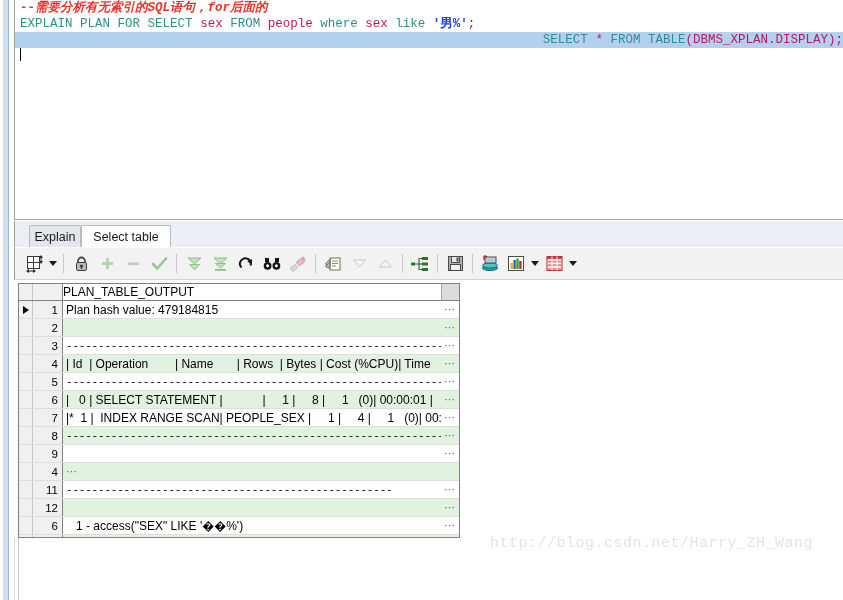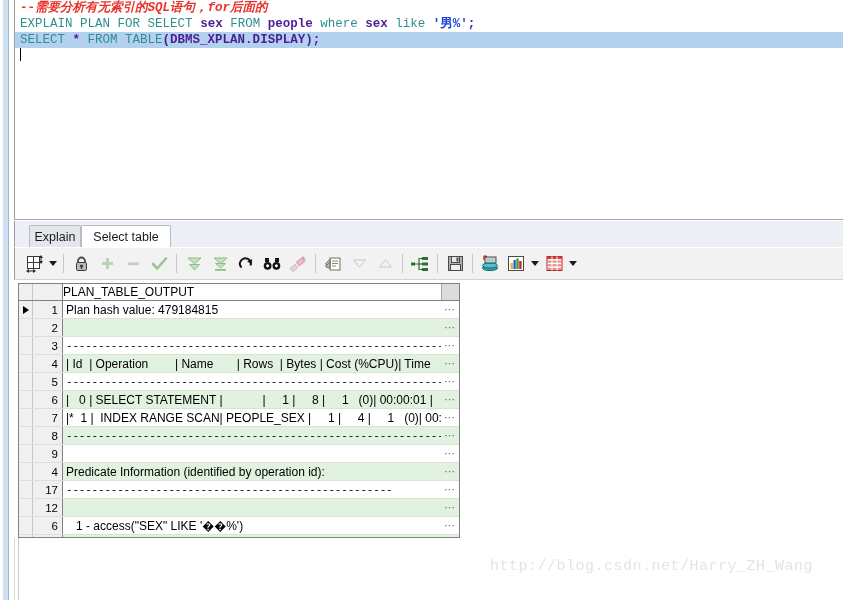--- a/index.html
+++ b/index.html
@@ -37,7 +37,7 @@
   }
   .c-comment{color:#e8322c;font-style:italic;font-weight:bold;}
   .c-kw{color:#2f8f8f;}
-  .c-id{color:#4c1d95;font-weight:bold;}
+  .c-id{color:#be185d;font-weight:normal;}
   .c-str{color:#1b42d8;font-weight:bold;}
   .c-plain{color:#12124a;}
   .sel-line{background:#b3d0ef;}

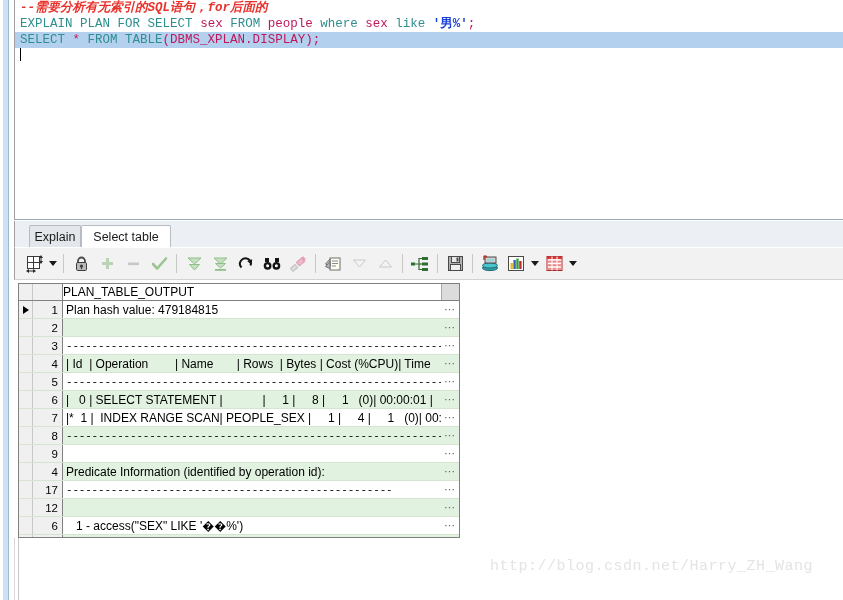--- a/index.html
+++ b/index.html
@@ -40,7 +40,7 @@
   .c-id{color:#be185d;font-weight:normal;}
   .c-str{color:#1b42d8;font-weight:bold;}
   .c-plain{color:#12124a;}
-  .sel-line{background:#b3d0ef;}
+  .sel-line{background:#b3d0ef;text-align:right;}
   .sel-line .c-kw{color:#2f8f8f;}
   .caret-line{height:16px;padding-left:5px;}
   .caret{display:inline-block;width:1px;height:13px;background:#000;vertical-align:-2px;}

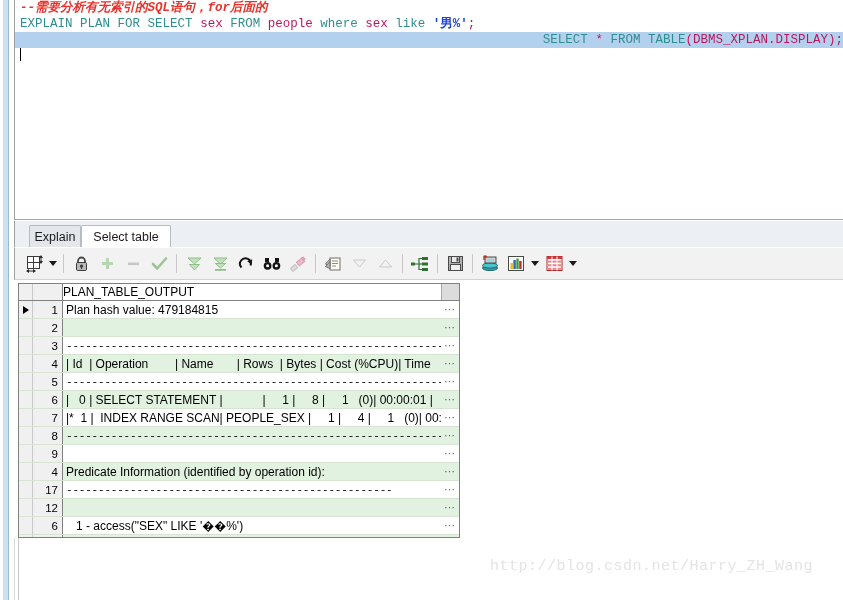--- a/index.html
+++ b/index.html
@@ -429,7 +429,6 @@
         <div class="grid-row odd">
           <div class="cell-ind"></div>
           <div class="cell-num">4</div>
-          <div class="cell-val mono-cell">Predicate Information (identified by operation id):</div>
           <div class="cell-ell">⋯</div>
         </div>
         <div class="grid-row even">

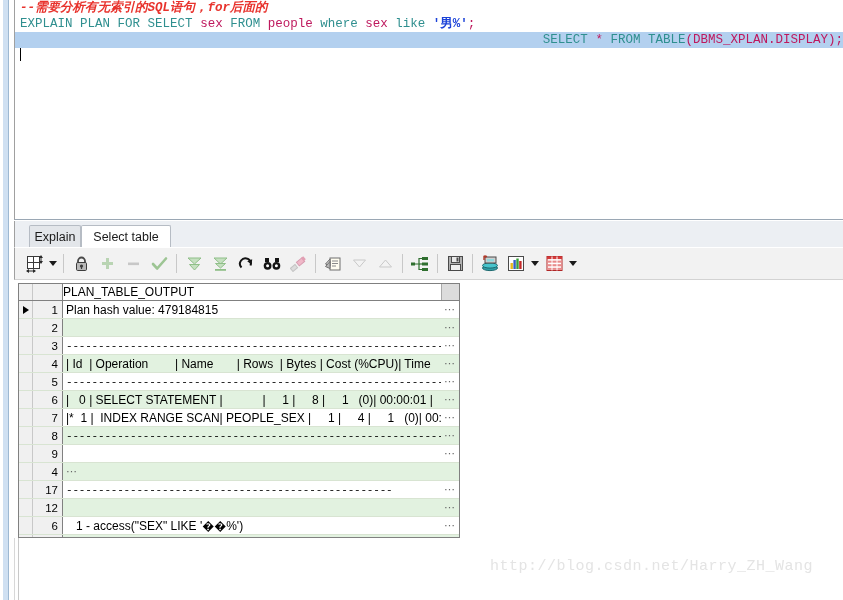--- a/index.html
+++ b/index.html
@@ -433,7 +433,7 @@
         </div>
         <div class="grid-row even">
           <div class="cell-ind"></div>
-          <div class="cell-num">17</div>
+          <div class="cell-num">11</div>
           <div class="cell-val dash-cell">---------------------------------------------------</div>
           <div class="cell-ell">⋯</div>
         </div>

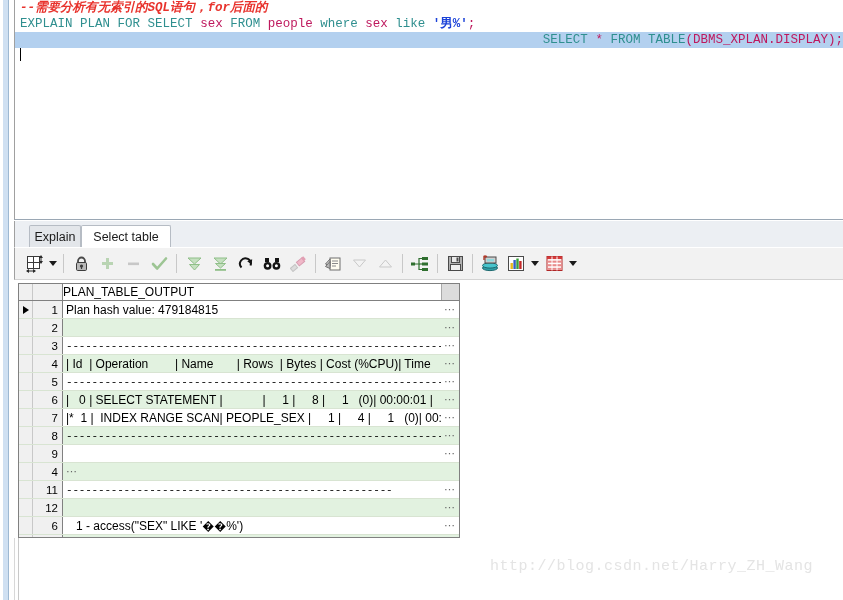--- a/index.html
+++ b/index.html
@@ -141,7 +141,7 @@
 
   
   #watermark{
-    position:absolute;left:490px;top:558px;
+    position:absolute;left:490px;top:535px;
     font-family:"Liberation Mono","DejaVu Sans Mono",monospace;
     font-size:15px;color:#e4e4e4;white-space:nowrap;letter-spacing:0.5px;
   }

